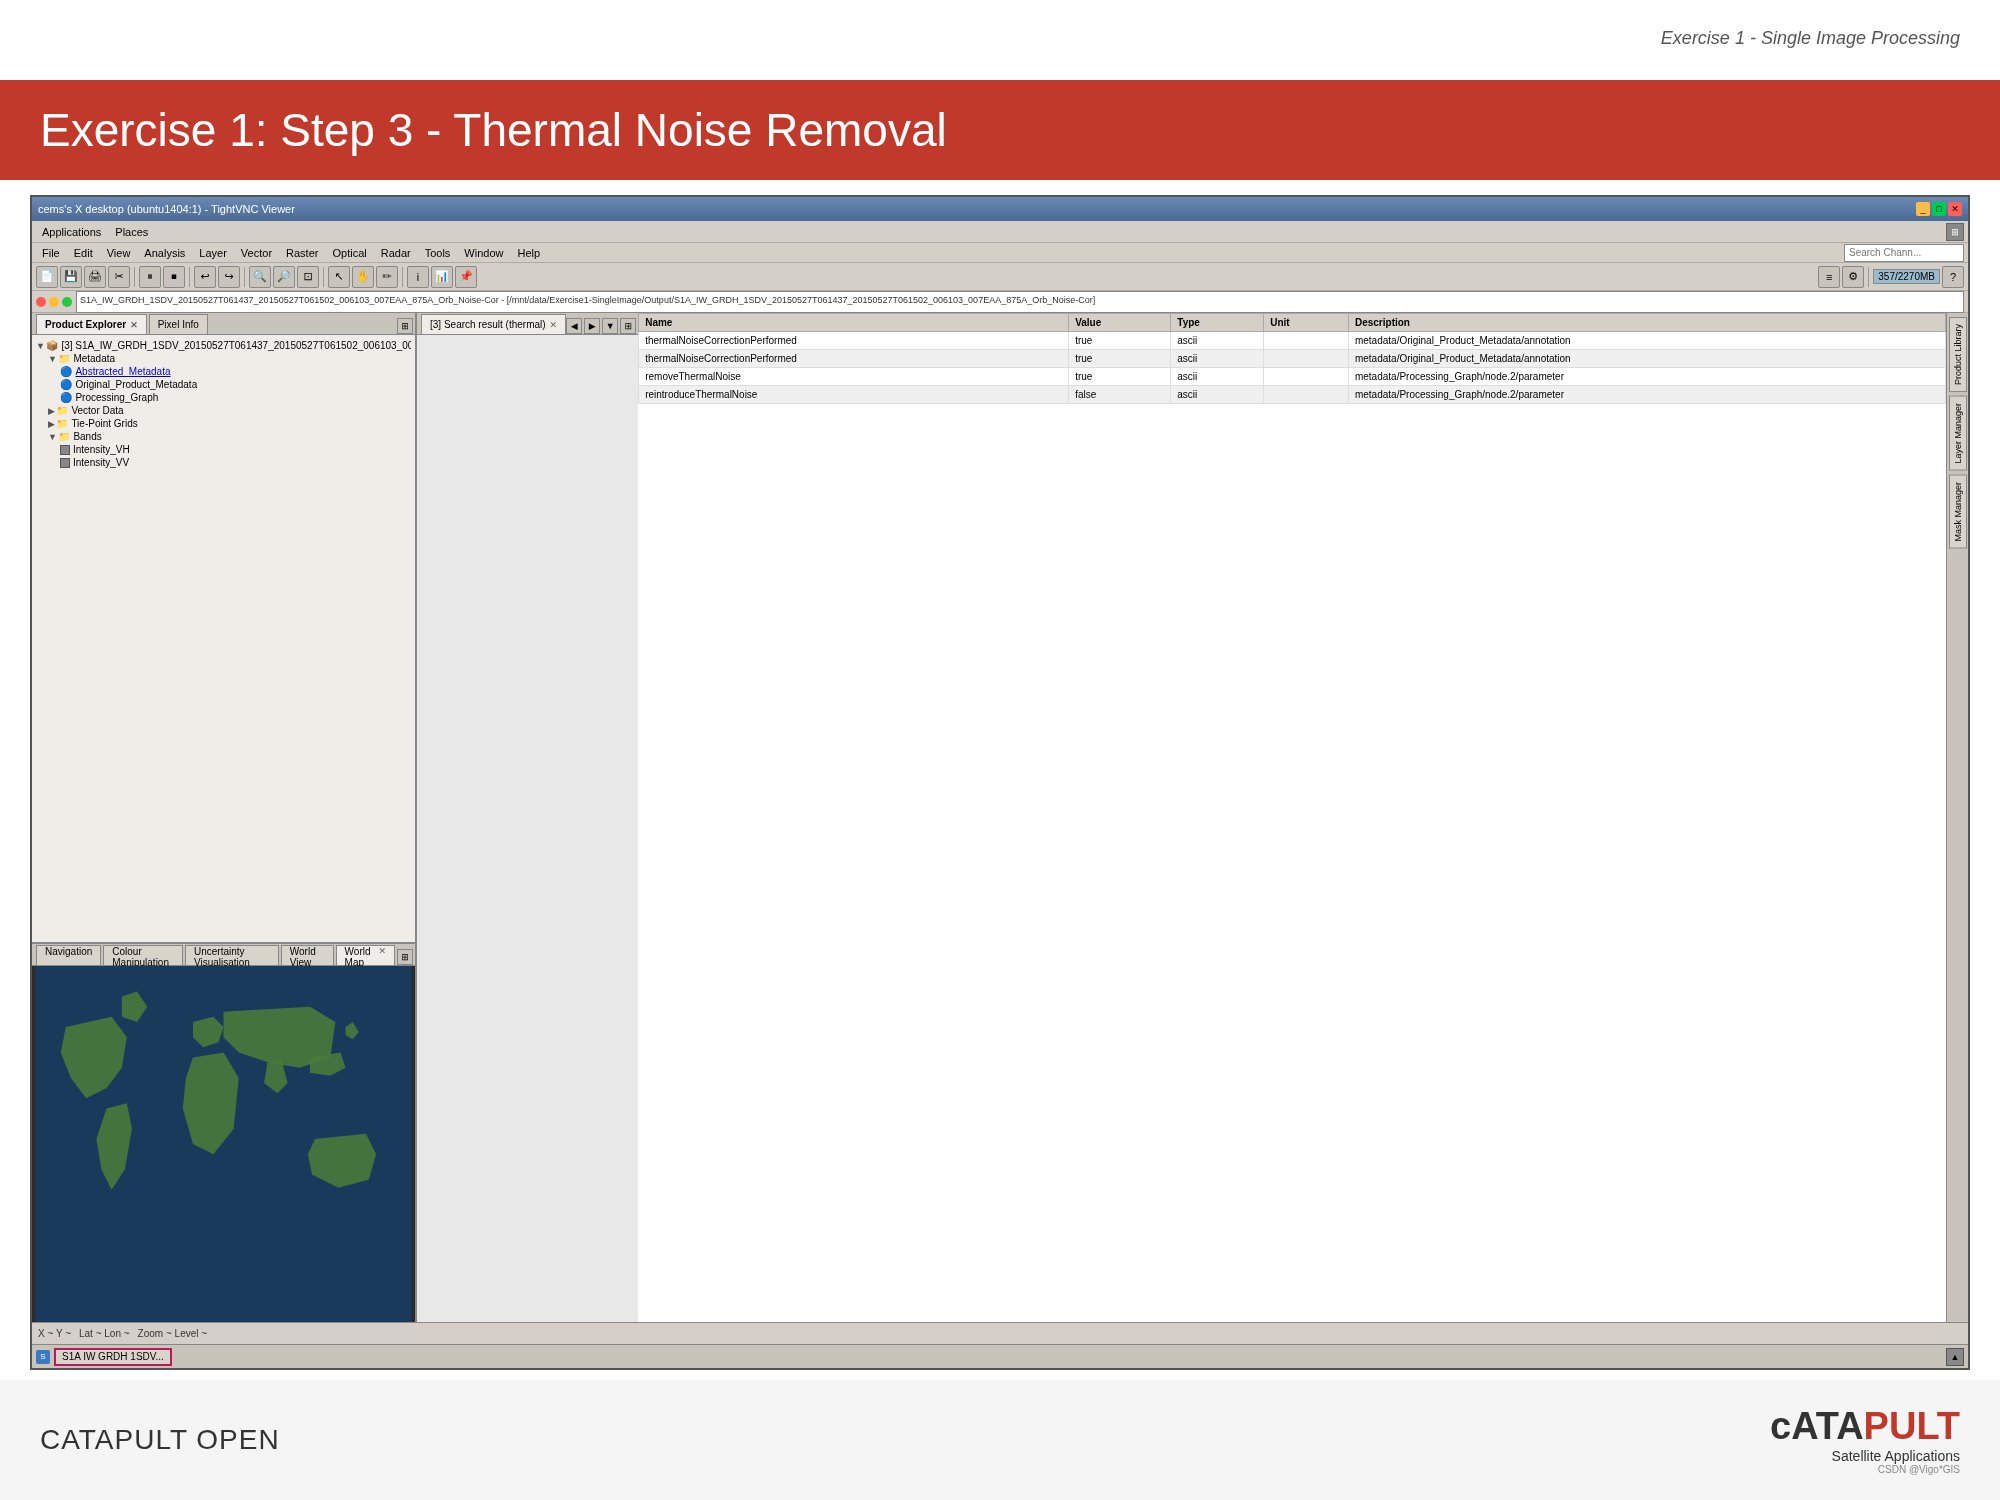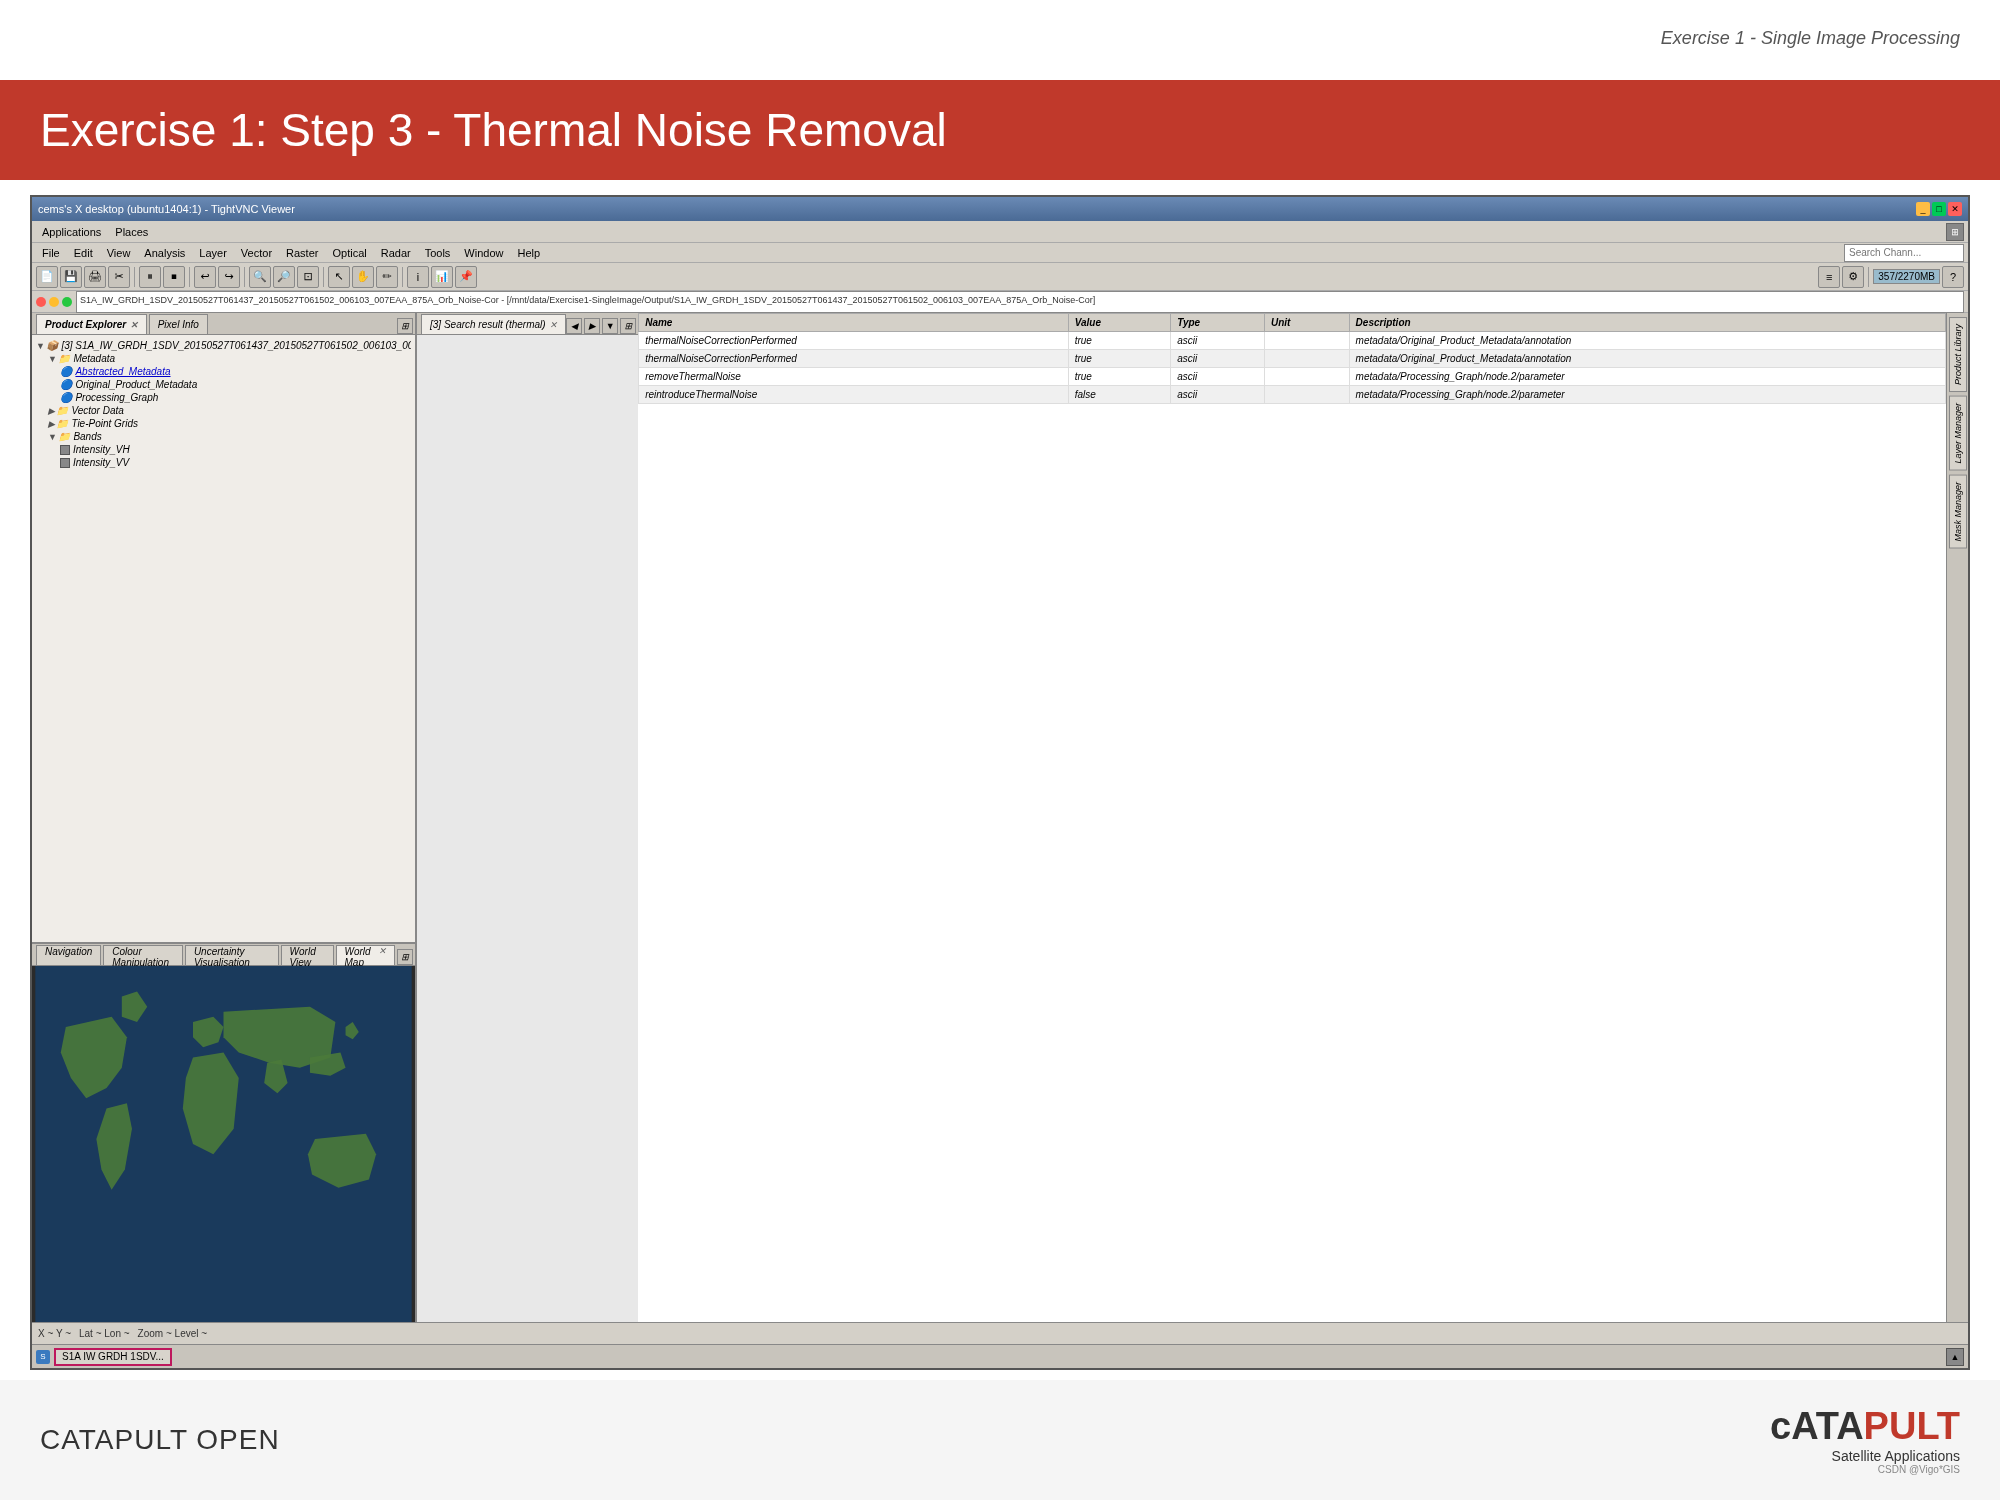--- a/index.html
+++ b/index.html
@@ -176,7 +176,6 @@
       display: flex;
       flex: 1;
       overflow: hidden;
-      font-style: italic;
     }
 
     

